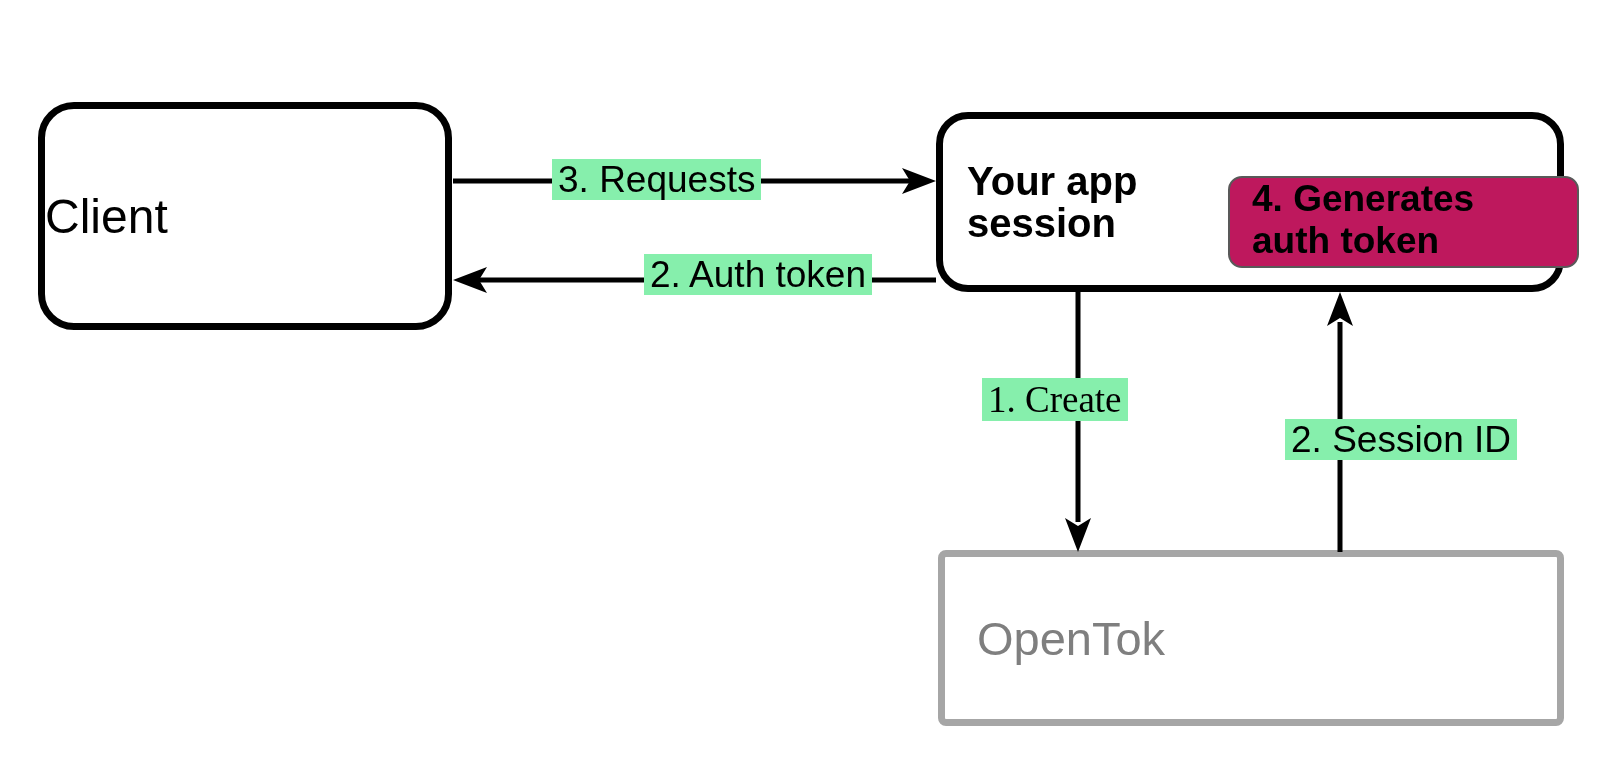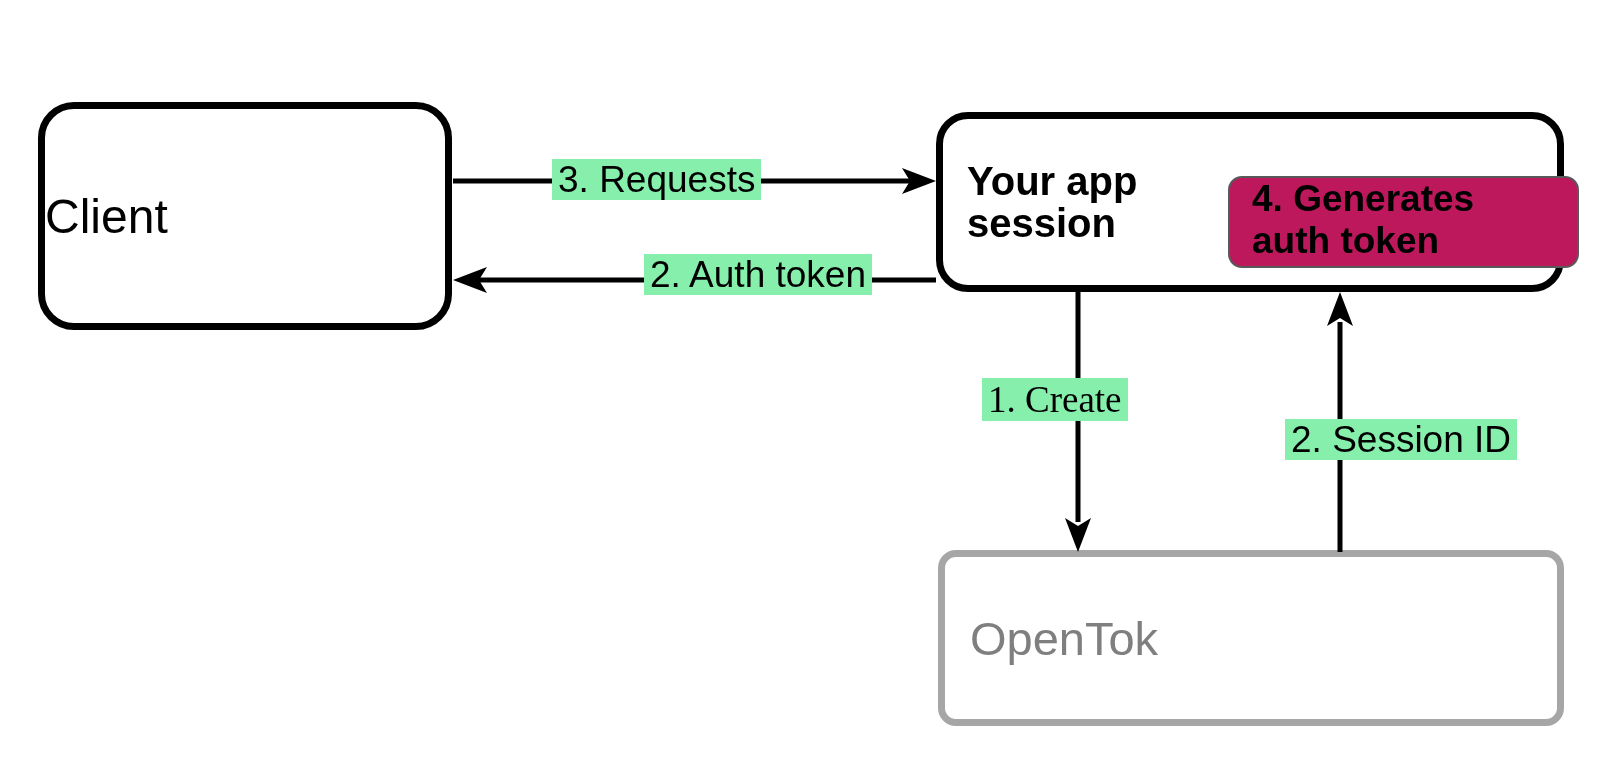--- a/index.html
+++ b/index.html
@@ -61,8 +61,8 @@
     left: 938px; top: 550px;
     width: 626px; height: 176px;
     border: 7px solid #a6a6a6;
-    border-radius: 18px;
-    padding-left: 25px;
+    border-radius: 8px;
+    padding-left: 32px;
     font-size: 47px;
     color: #7f7f7f;
   }

